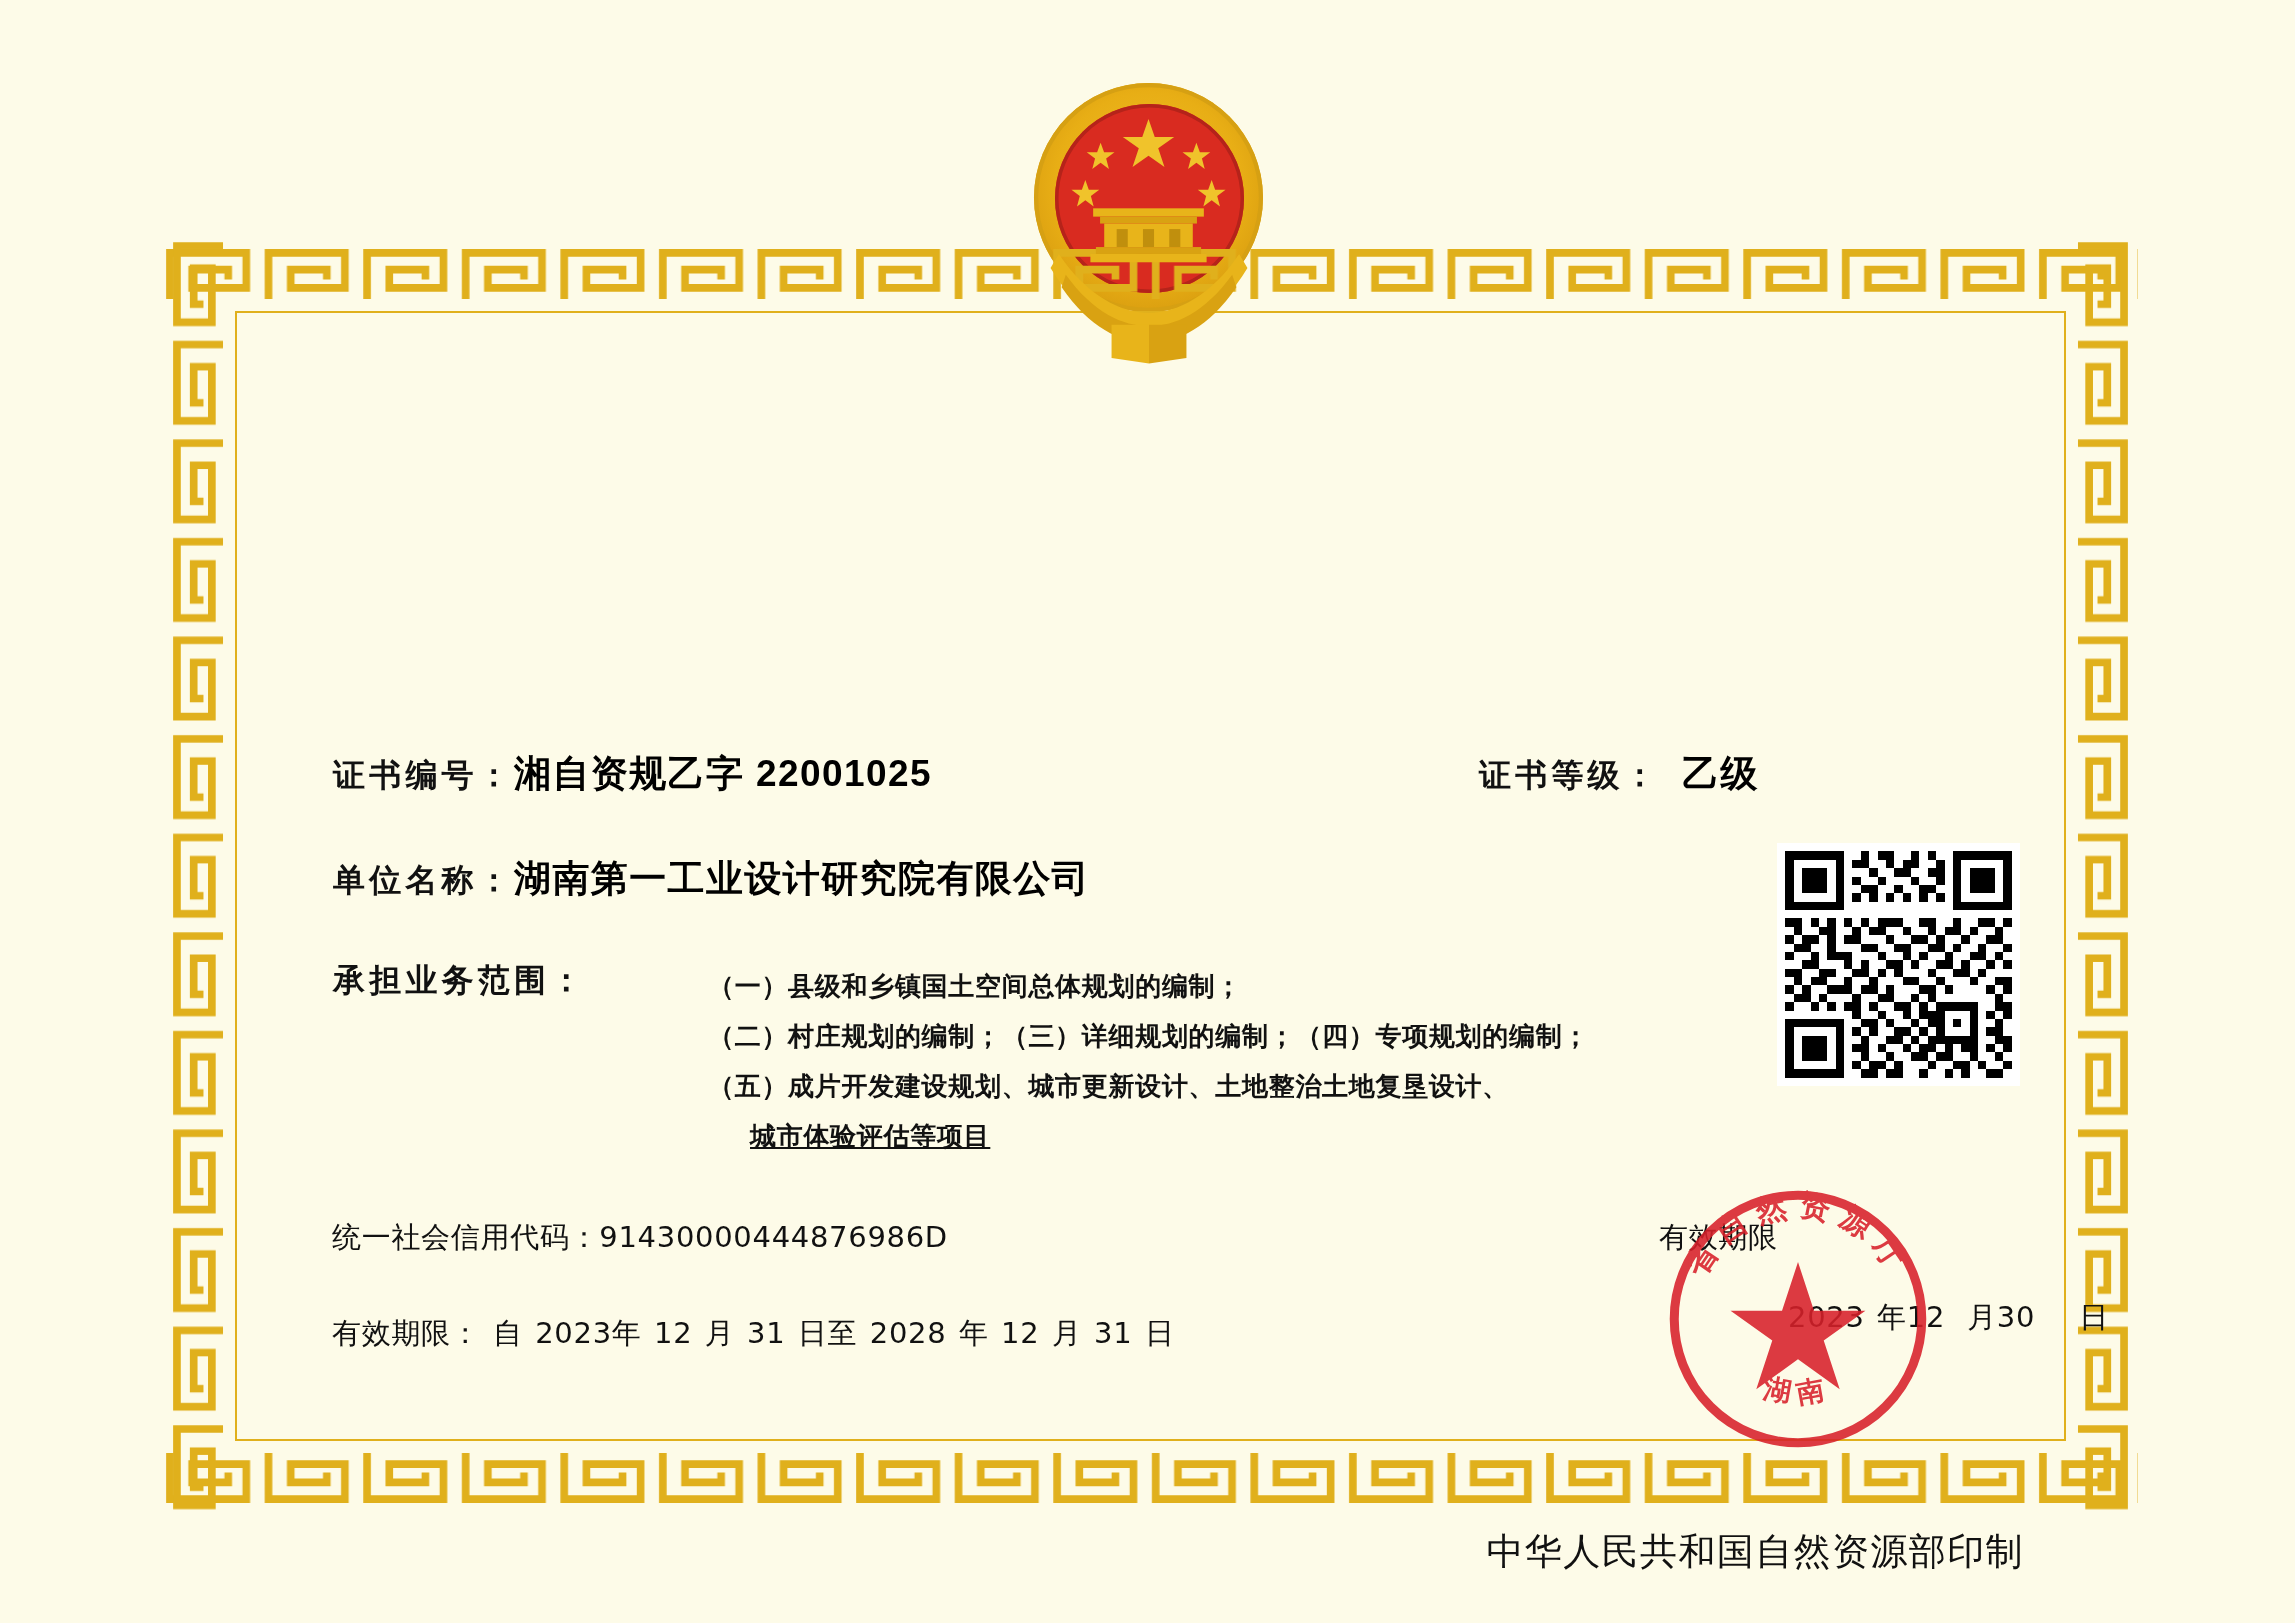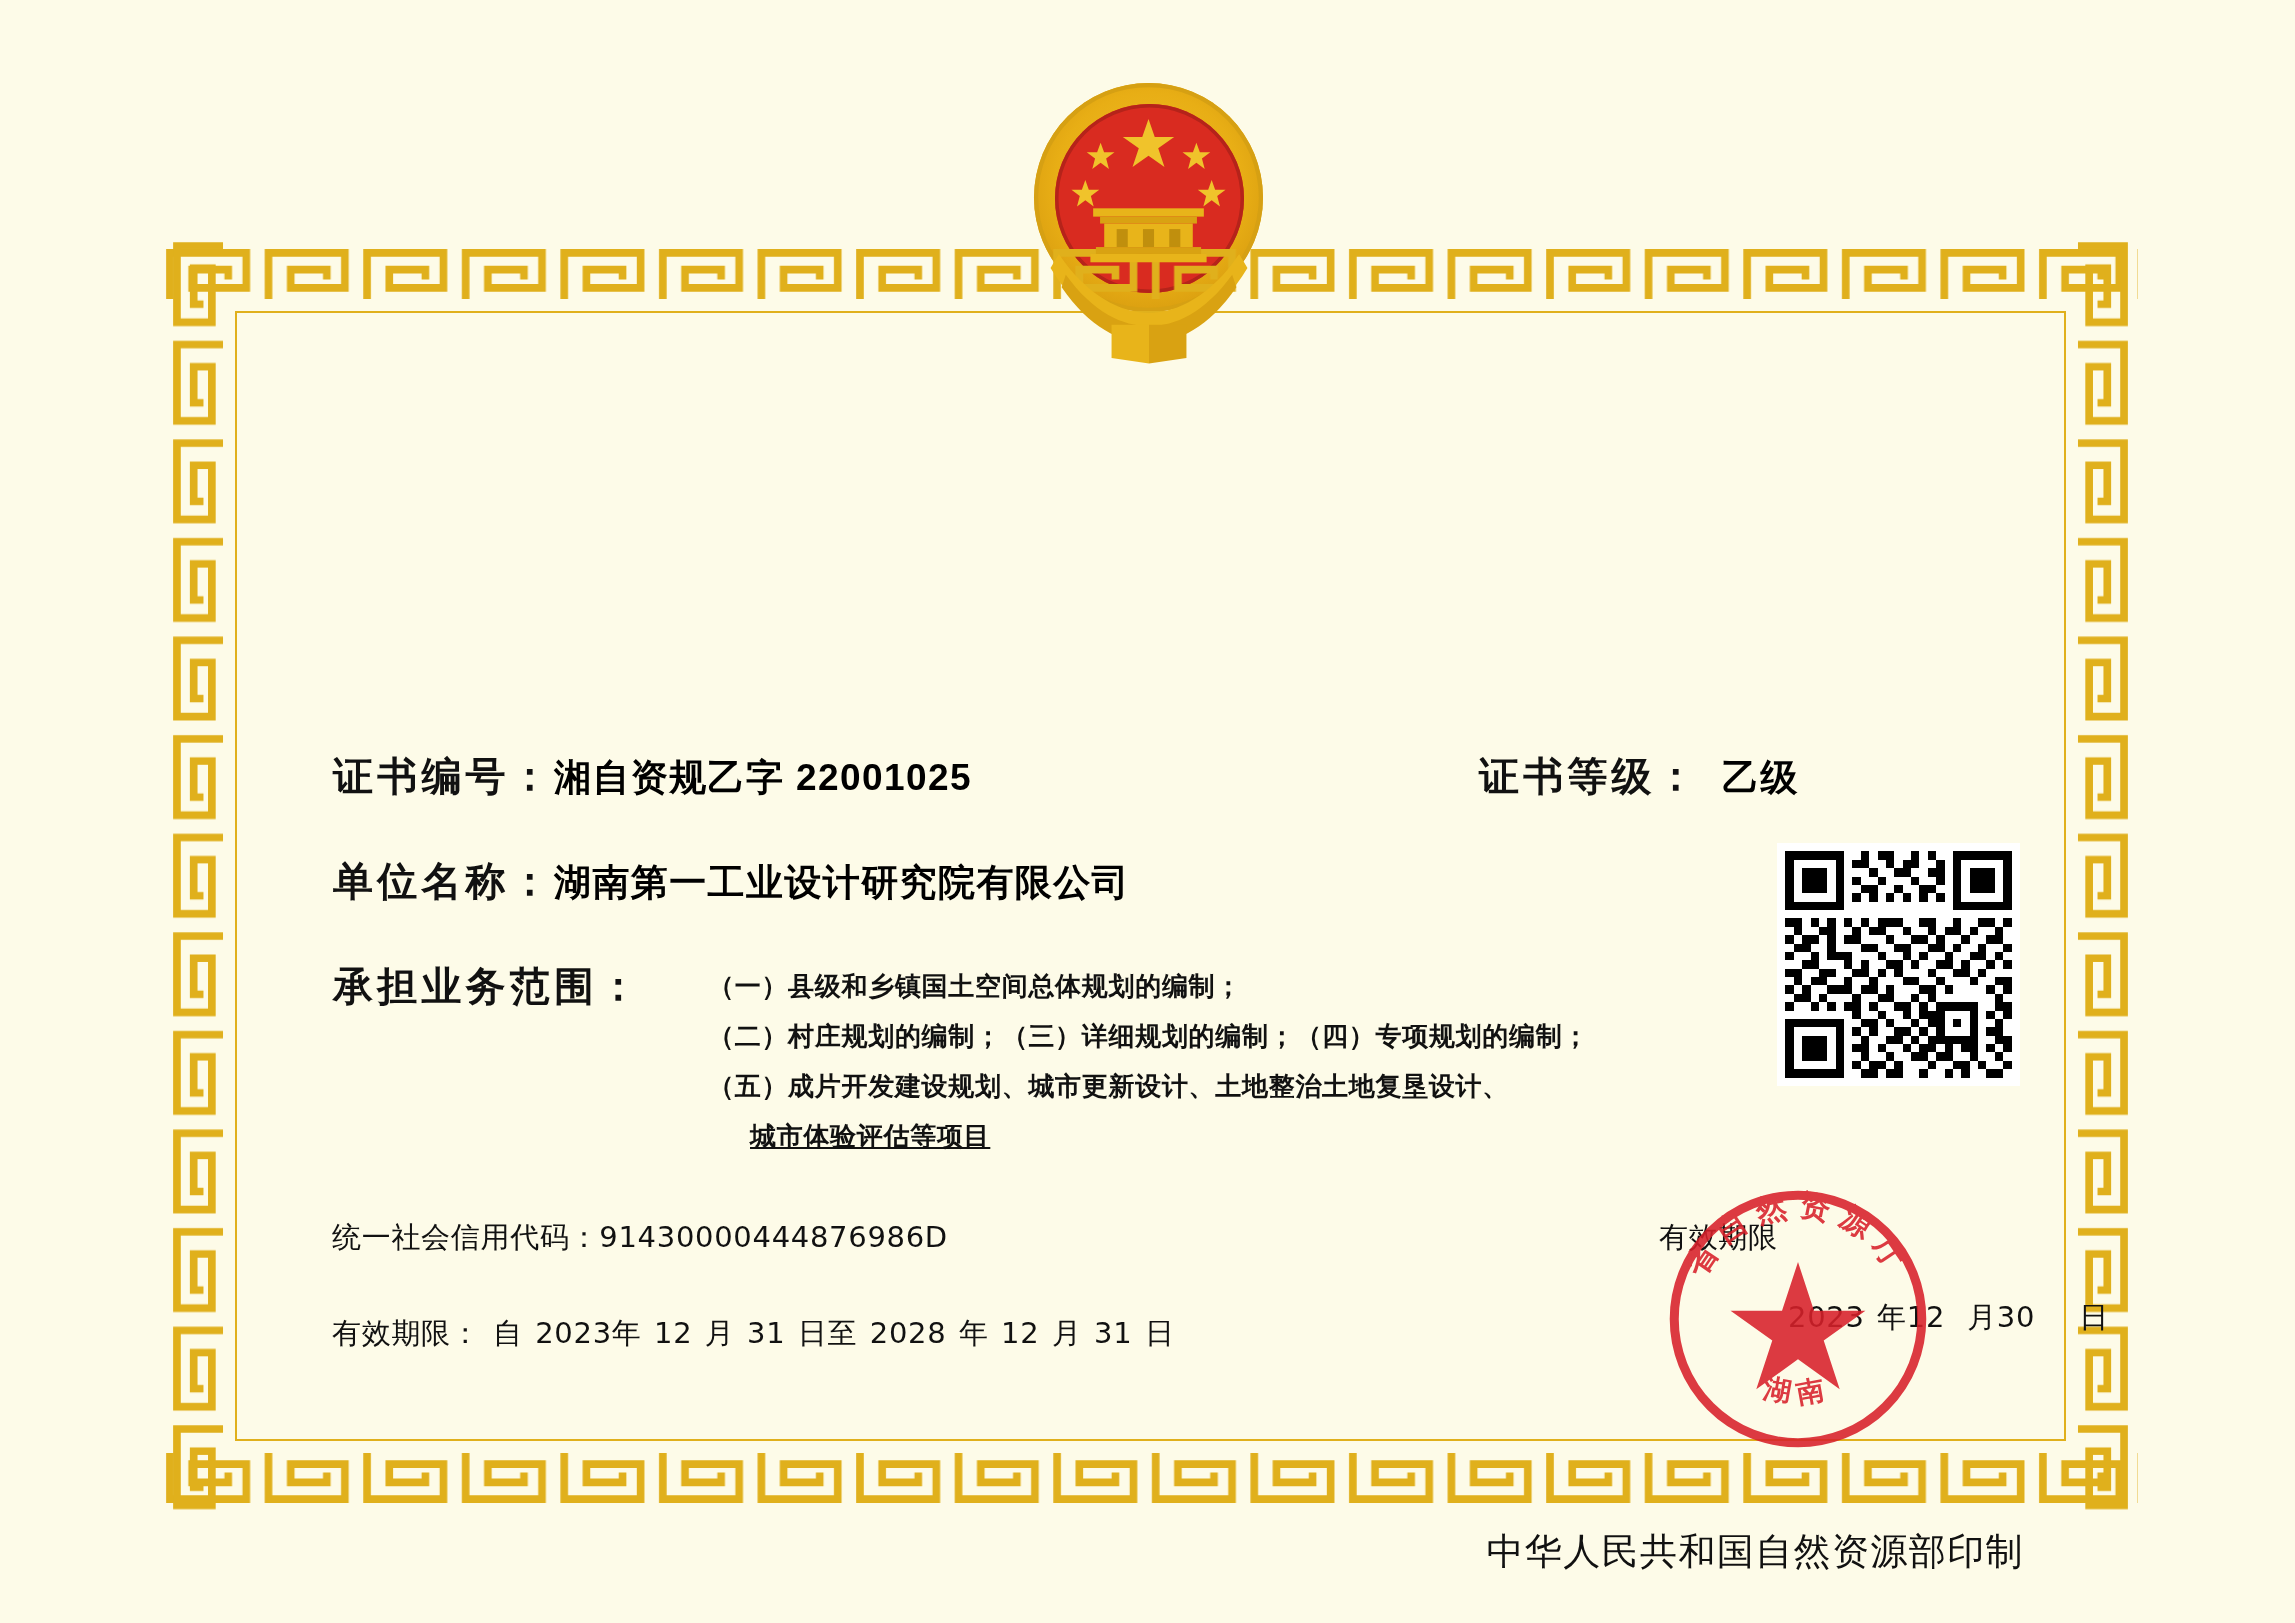--- a/index.html
+++ b/index.html
@@ -129,7 +129,7 @@
   .lbl {
     font-family: "DejaVu Sans", sans-serif;
     font-weight: bold;
-    font-size: 40px;
+    font-size: 32px;
     letter-spacing: 4.2px;
     color: #111;
   }

